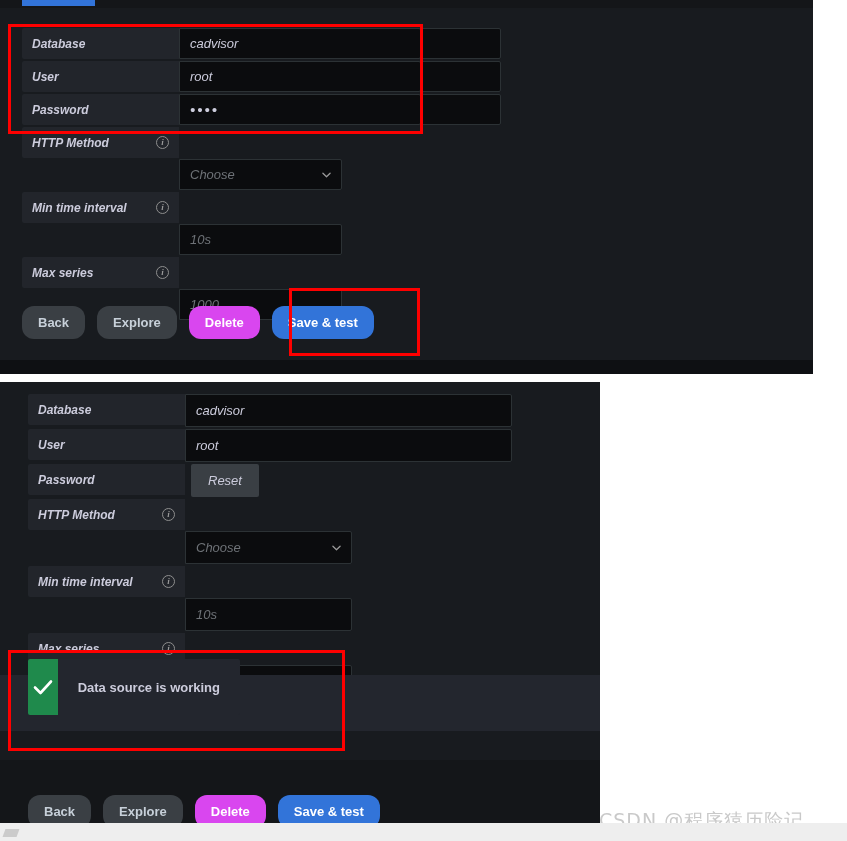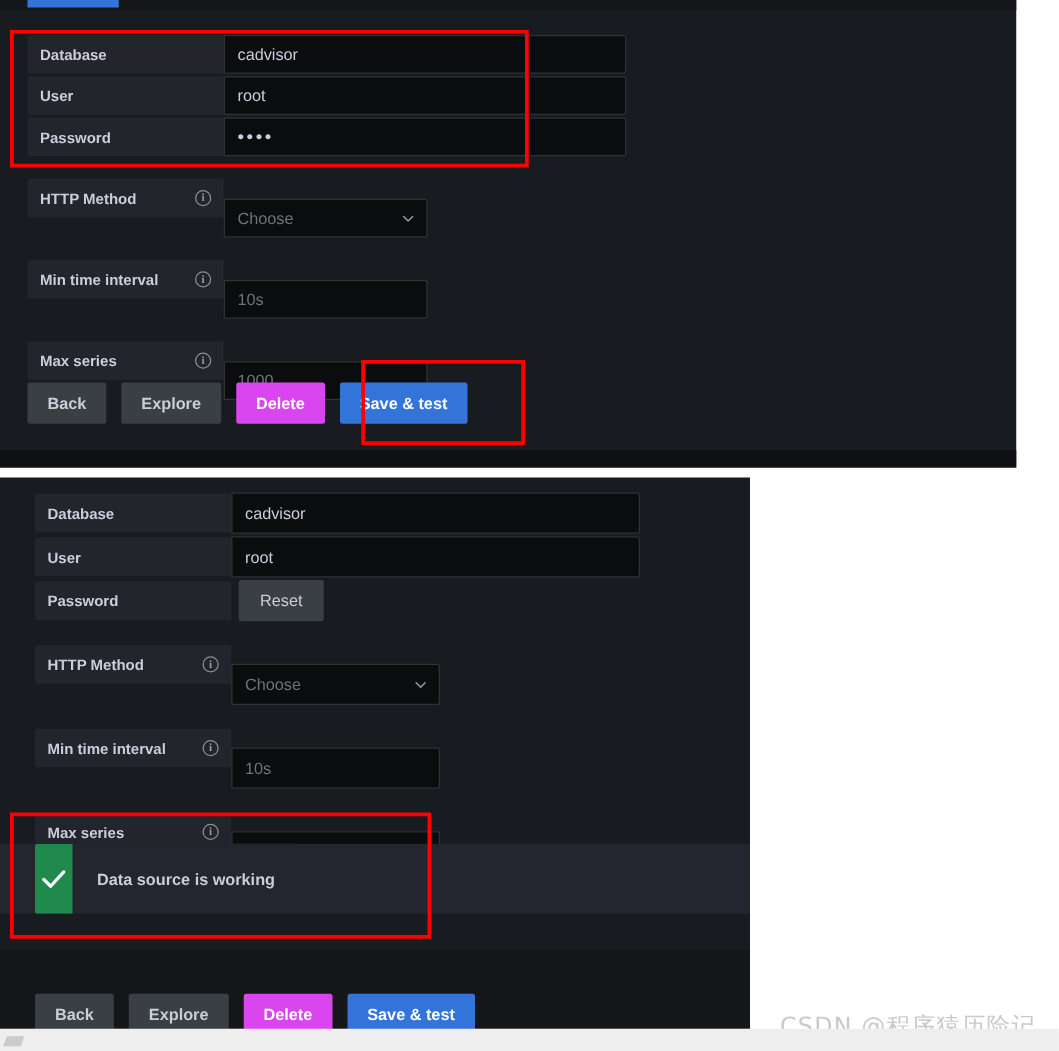--- a/index.html
+++ b/index.html
@@ -25,7 +25,7 @@
 
   
   .form { position:absolute; }
-  .row { display:flex; align-items:center; margin-bottom:2px; }
+  .row { display:flex; margin-bottom:2px;font-style:italic; }
   .lbl {
     background:#22252b;
     color:#ccccdc;

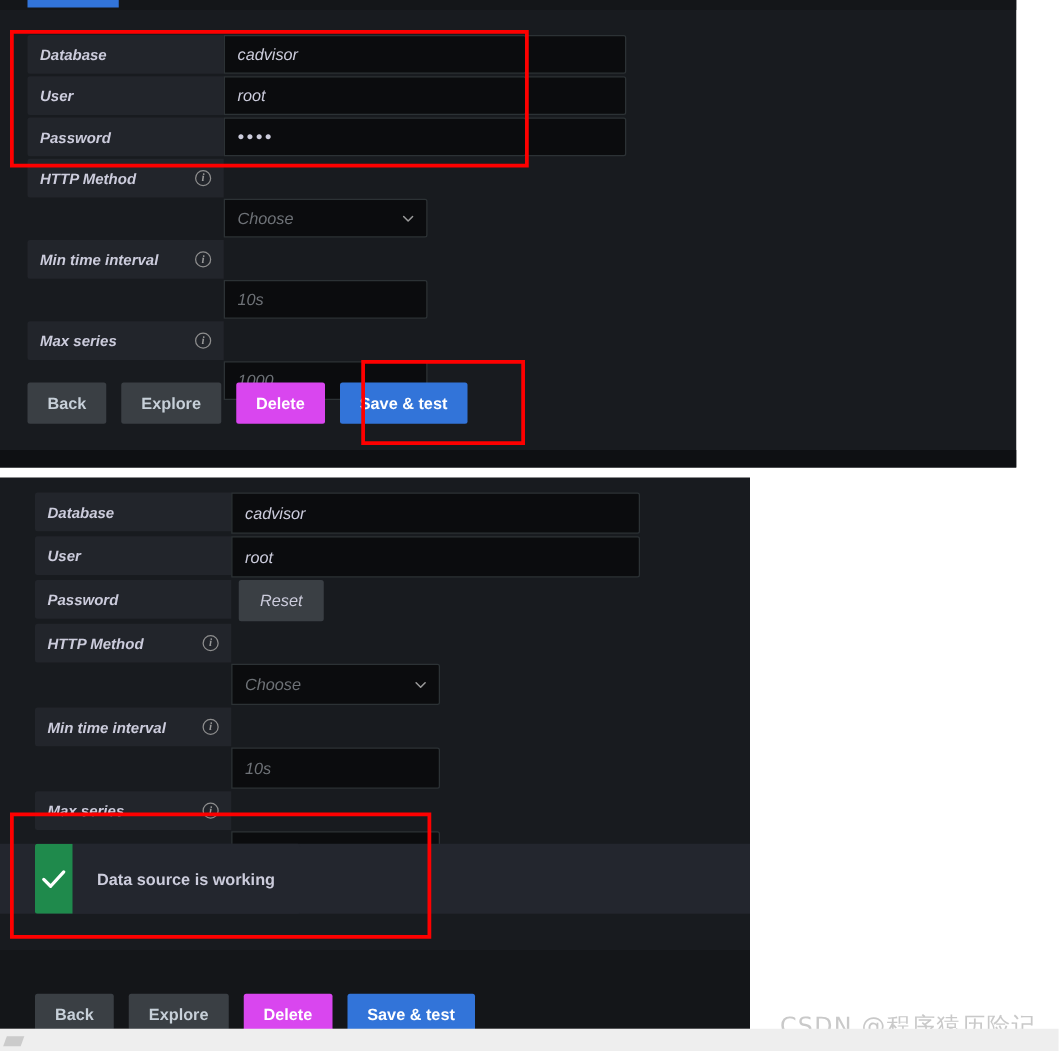--- a/index.html
+++ b/index.html
@@ -74,7 +74,7 @@
   
   .btnrow { position:absolute; display:flex; gap:12px; align-items:center; }
   .btn {
-    height:33px; padding:0 16px; border-radius:2px;
+    height:33px; padding:0 16px; border-radius:12px;
     display:flex; align-items:center; justify-content:center;
     font-size:13px; font-weight:700; white-space:nowrap;text-align:center;
   }

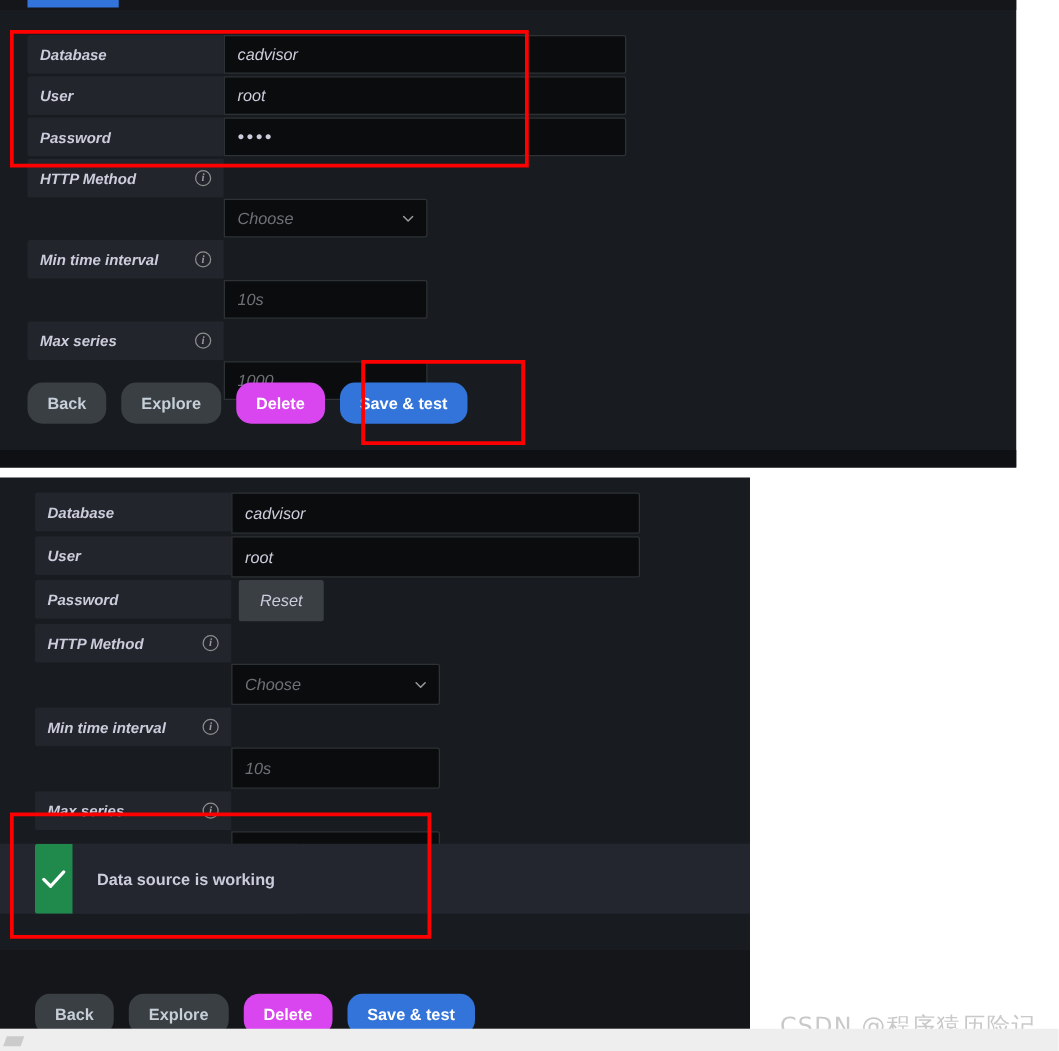--- a/index.html
+++ b/index.html
@@ -284,7 +284,7 @@
 
     <div class="alert-strip" style="left:0; top:293px; width:600px; height:56px;"></div>
 
-    <div class="alert" style="left:28px; top:293px; width:212px; height:56px;">
+    <div class="alert" style="left:28px; top:277px; width:212px; height:56px;">
       <div class="ok">
         <svg width="26" height="26" viewBox="0 0 26 26">
           <path d="M5 13.5 L10.5 19 L21 7.5" fill="none" stroke="#ffffff" stroke-width="2.6" stroke-linecap="round" stroke-linejoin="round"></path>

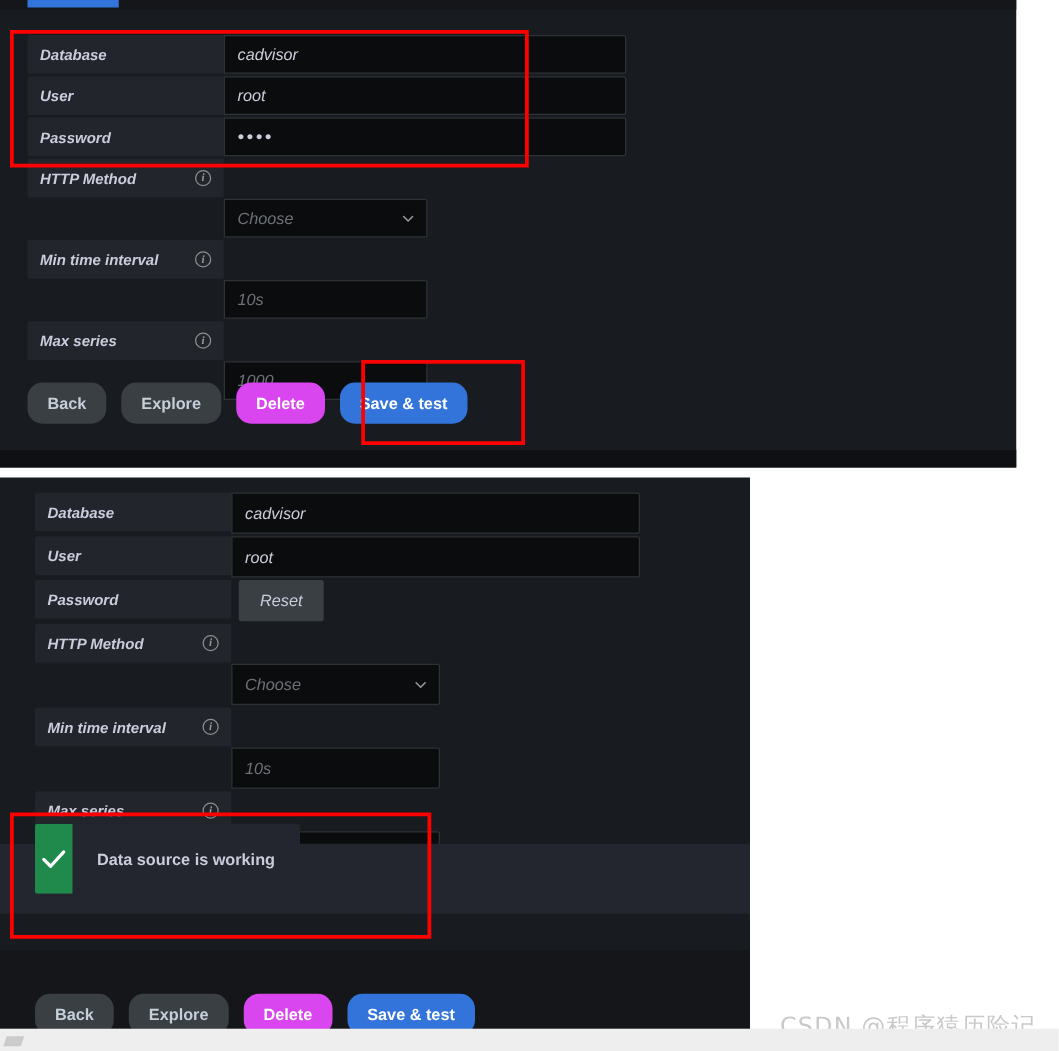--- a/index.html
+++ b/index.html
@@ -327,7 +327,7 @@
 
   <div class="redbox" style="left:8px; top:650px; width:337px; height:101px;"></div>
 
-  <div class="watermark" style="left:624px; top:808px;">CSDN @程序猿历险记</div>
+  <div class="watermark" style="left:599px; top:808px;">CSDN @程序猿历险记</div>
 
   <div class="bottom-strip">
     <div class="scroll-nub"></div>

